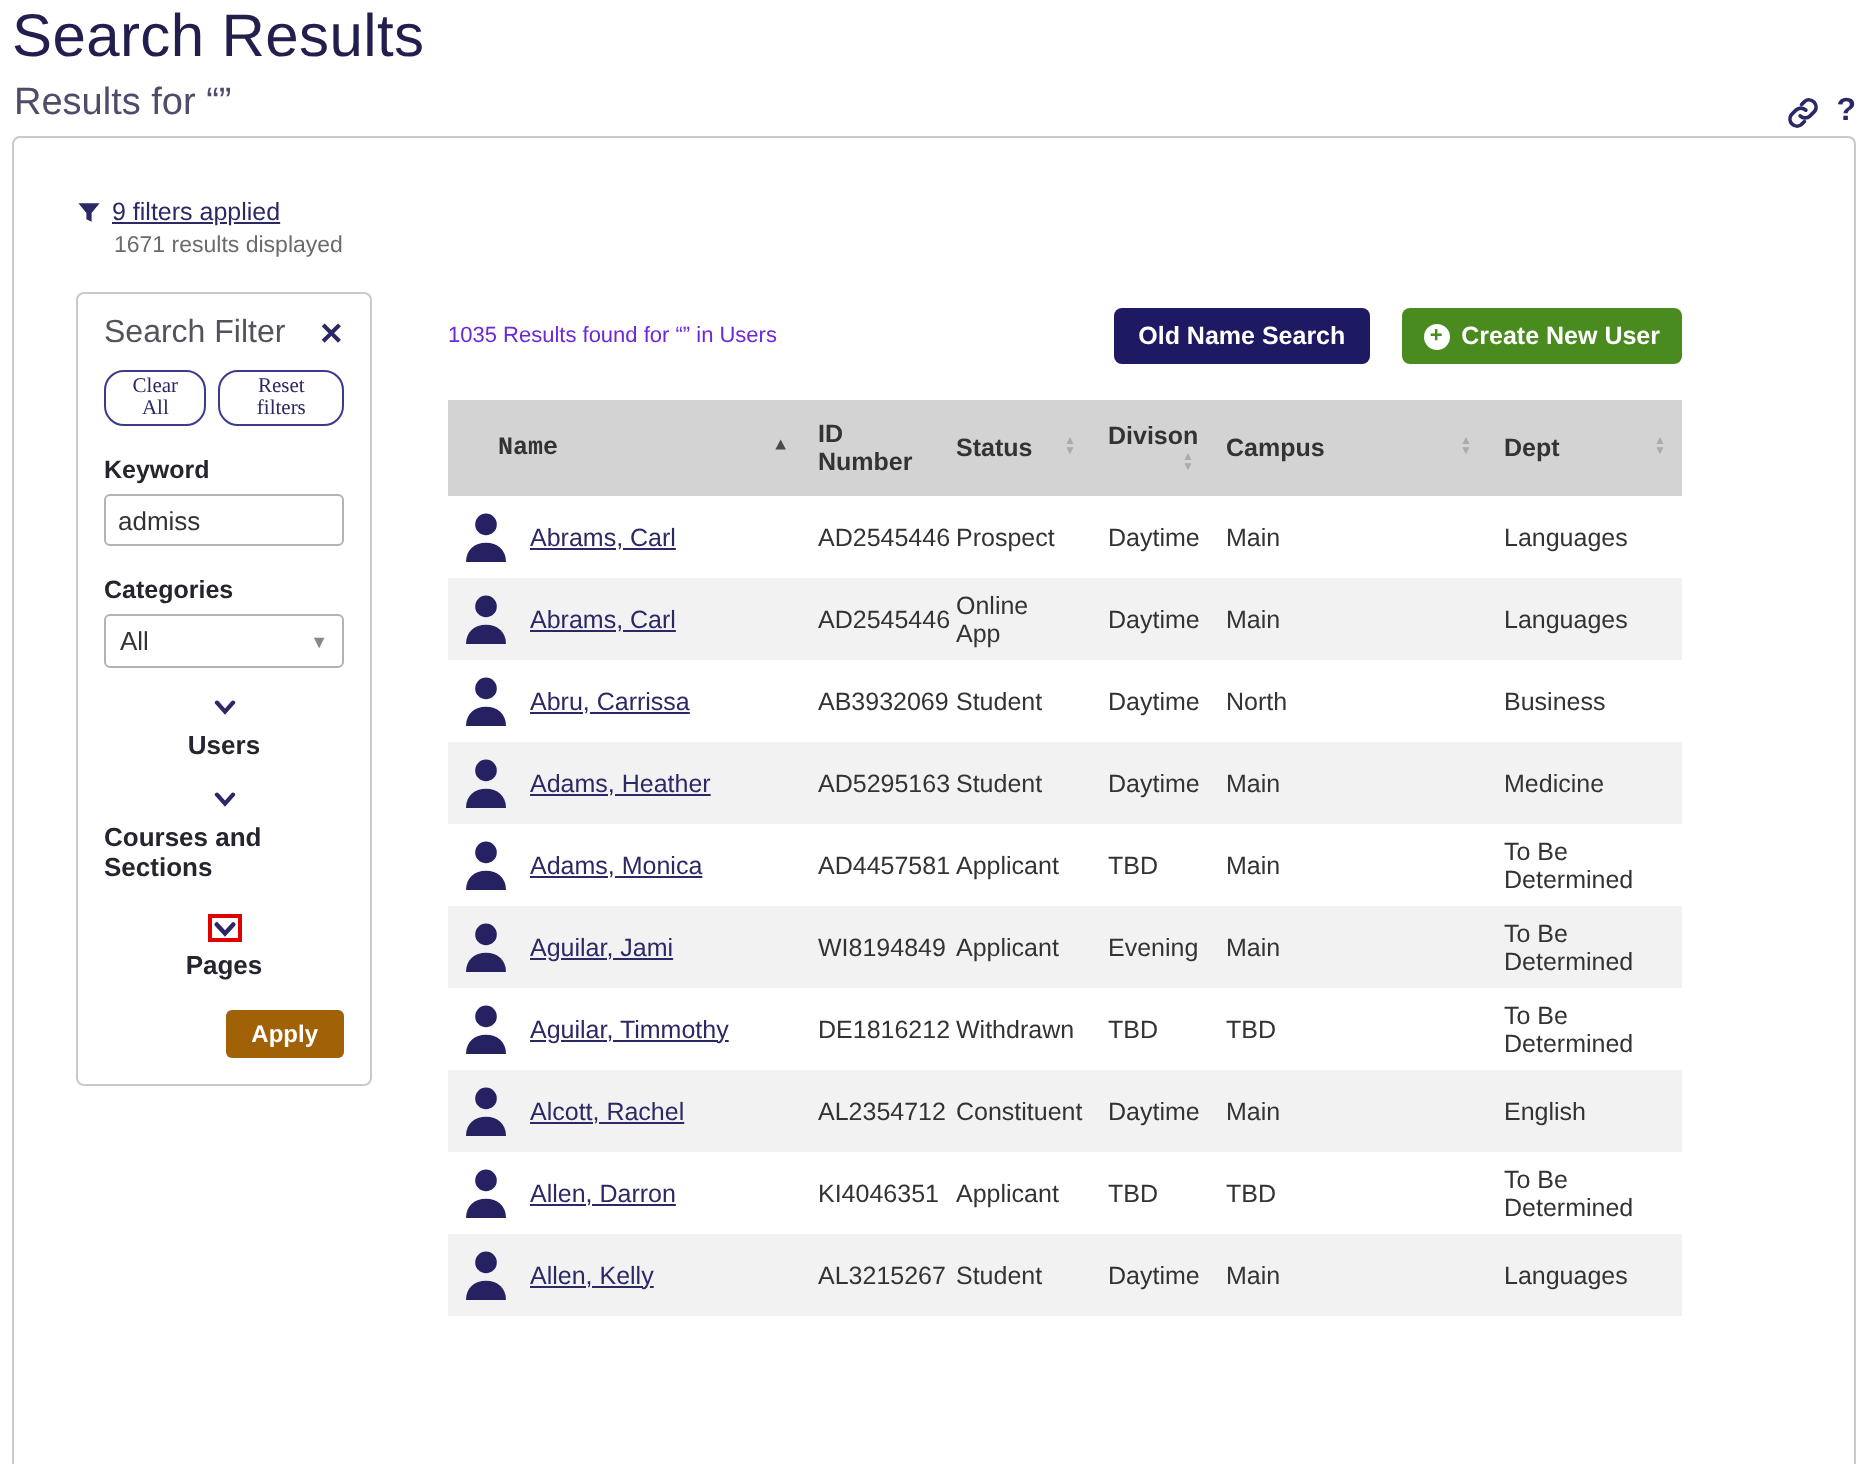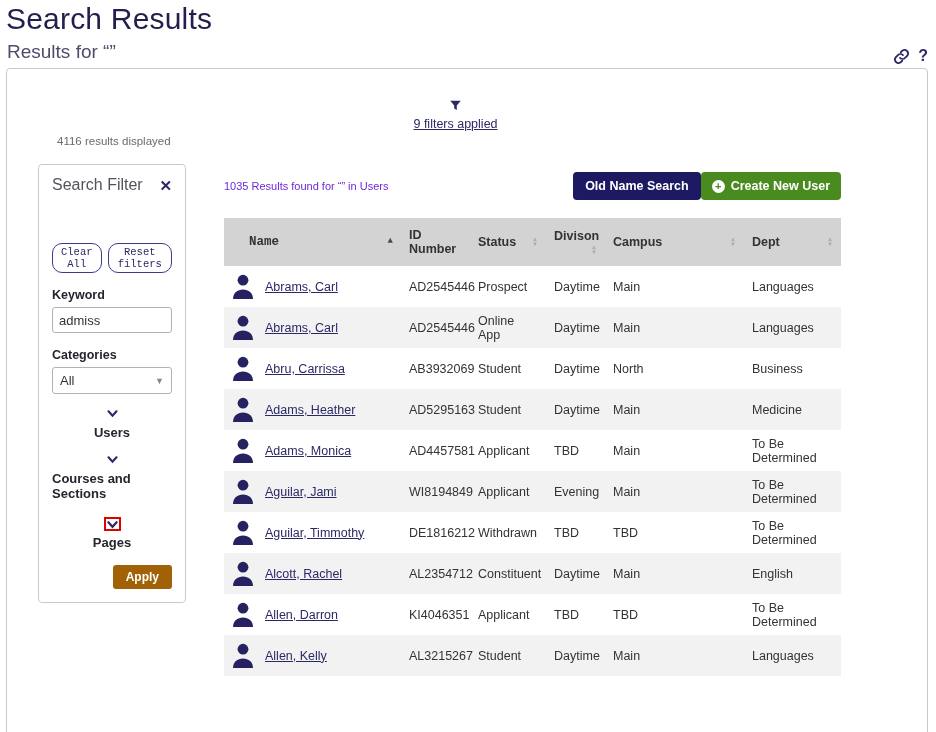--- a/index.html
+++ b/index.html
@@ -31,7 +31,7 @@
     padding:30px 54px 0 31px;
   }
   
-  .filters-line { display:flex; align-items:center; gap:5px;flex-direction:column; }
+  .filters-line { display:flex; align-items:center; gap:5px; }
   .filters-line a {
     color:#2b2866; font-size:12.5px; text-decoration:underline; cursor:pointer;
   }

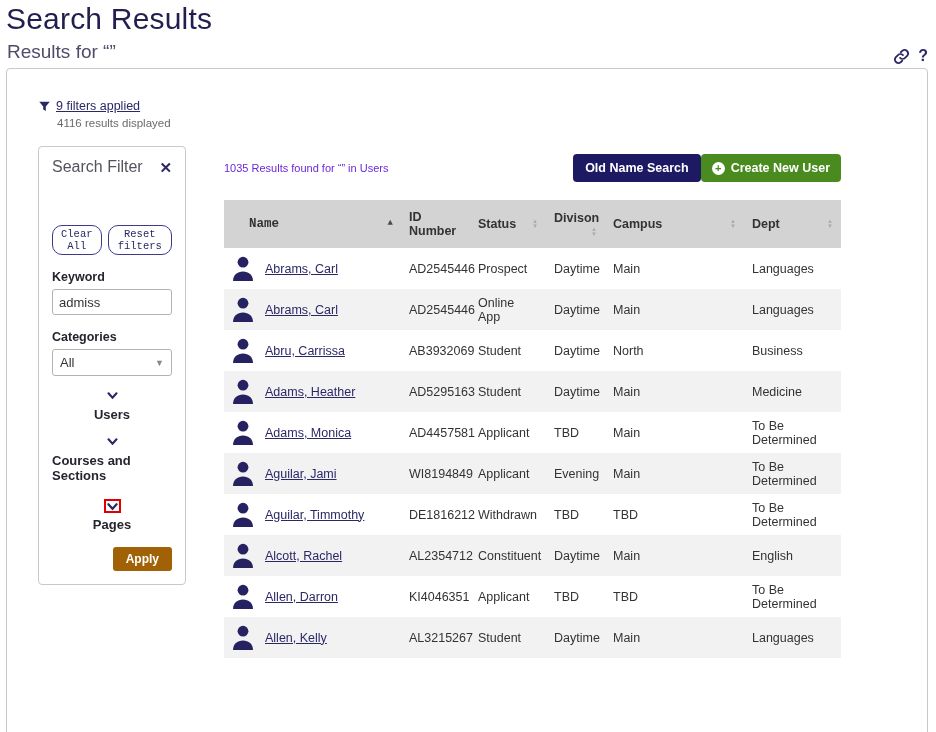--- a/index.html
+++ b/index.html
@@ -143,7 +143,7 @@
     </span>
     <a>9 filters applied</a>
   </div>
-  <div class="results-displayed">4116 results displayed</div>
+  <div class="results-displayed">1671 results displayed</div>
 
   <div class="main-row">
 

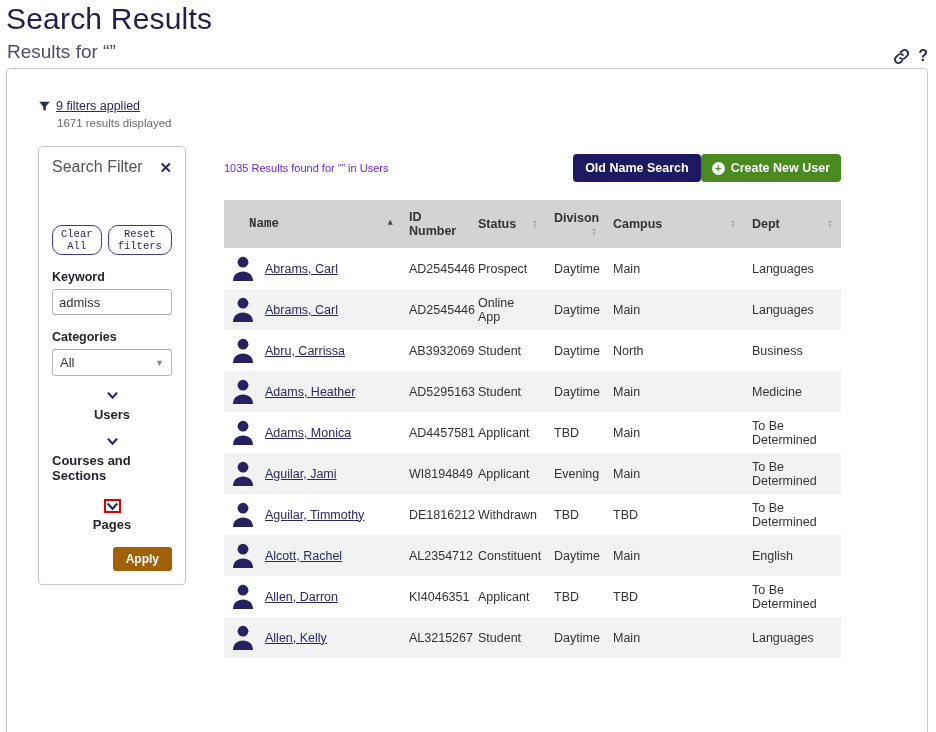--- a/index.html
+++ b/index.html
@@ -79,7 +79,7 @@
   .results-area { width:617px; padding-top:6px; }
   .results-head { display:flex; justify-content:space-between; align-items:center; height:32px; }
   .results-summary { font-size:11px; color:#6d28d9; }
-  .rh-buttons { display:flex; gap:0; }
+  .rh-buttons { display:flex; gap:16px; }
   .btn-navy {
     background:#1d1a63; color:#fff; border:none; border-radius:4px;
     font-size:12.5px; font-weight:bold; padding:7px 12px; cursor:pointer;

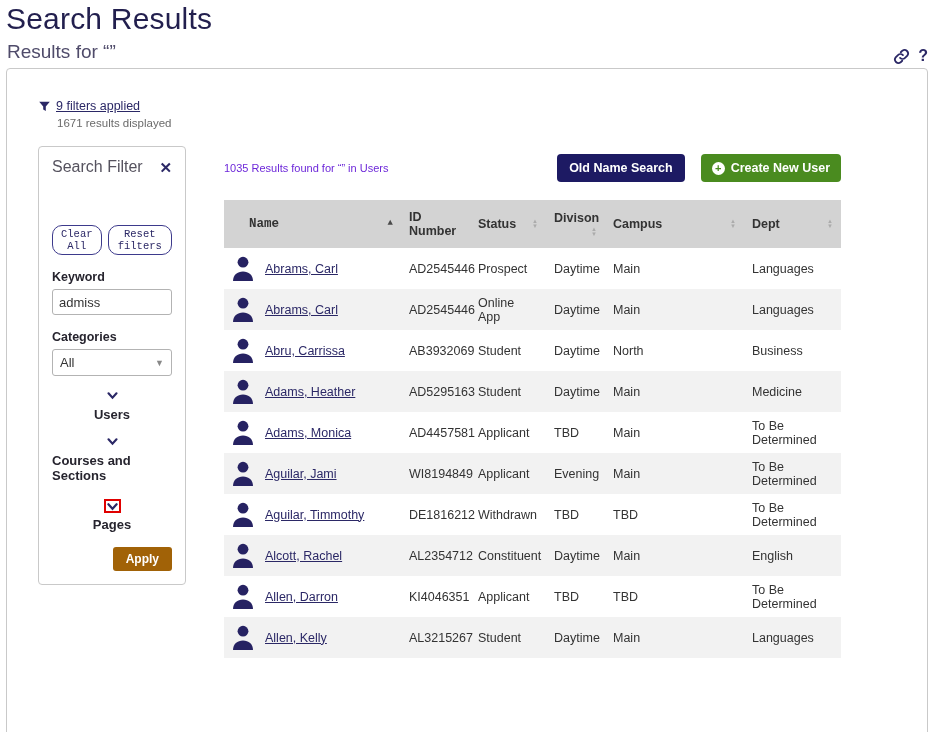--- a/index.html
+++ b/index.html
@@ -50,8 +50,7 @@
   .pill-btn {
     background:#fff; border:1px solid #3d3a8c; color:#2b2866;
     font-size:10.5px; border-radius:10px; padding:2px 7px; cursor:pointer;
-    font-family:Liberation Mono, monospace;
-    margin-top:40px;
+    font-family:Liberation Serif, serif;
   }
   .fp-label { font-size:12.5px; font-weight:bold; color:#26242e; margin-top:15px; }
   .fp-input {

